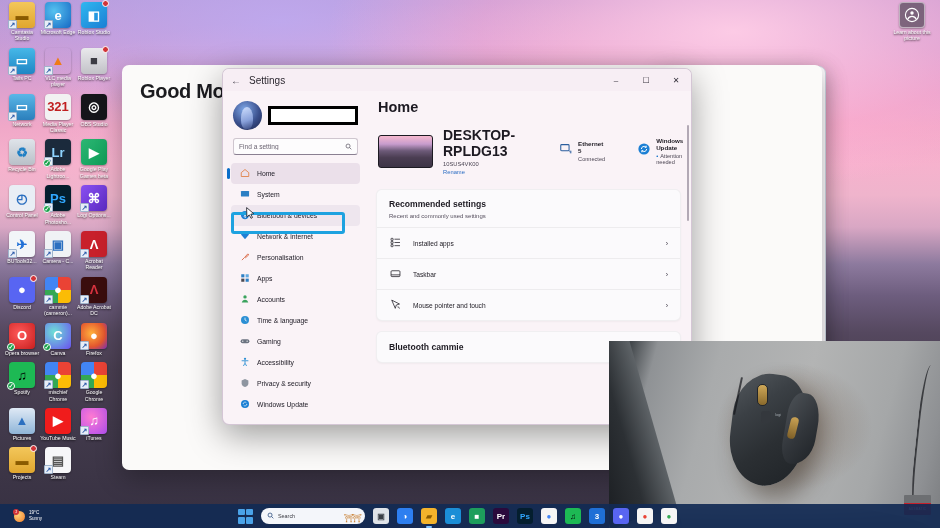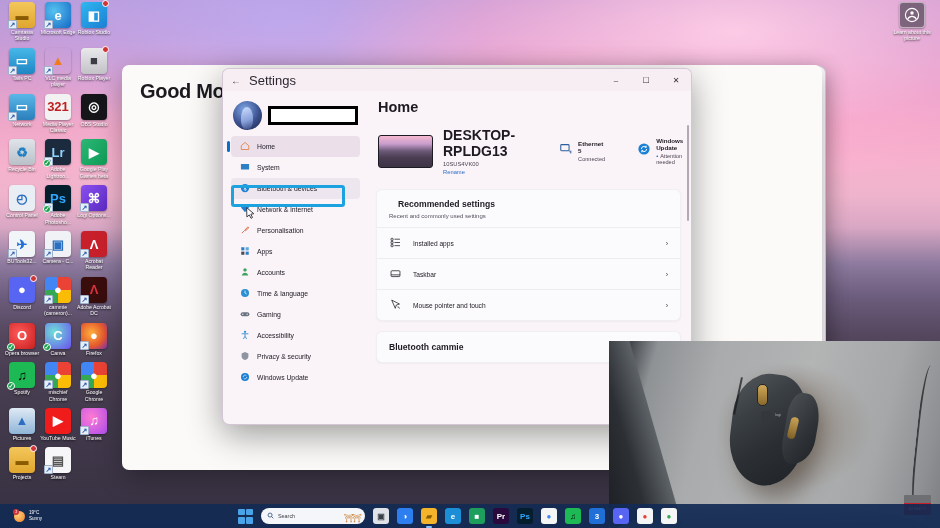--- a/index.html
+++ b/index.html
@@ -85,7 +85,7 @@
     background: #f7eef4; padding-left: 8px;
   }
   #titlebar .back { font-size: 10px; color: #4a4650; width: 18px; }
-  #titlebar .tt { font-size: 13px; color: #2c2830; }
+  #titlebar .tt { font-size: 10px; color: #2c2830; }
   .wbtns { margin-left: auto; display: flex; }
   .wbtn {
     width: 30px; height: 22px; display: flex; align-items: center;

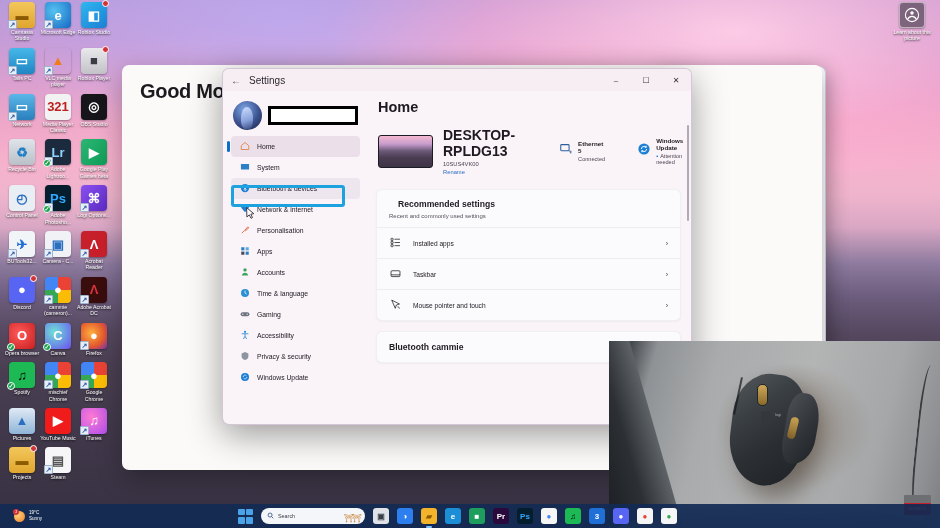--- a/index.html
+++ b/index.html
@@ -380,6 +380,15 @@
           <div id="namebox"></div>
         </div>
 
+        <div id="searchwrap">
+          <input type="text" placeholder="Find a setting" style="">
+          <span class="mag">
+            <svg width="7" height="7" viewBox="0 0 16 16">
+              <circle cx="7" cy="7" r="4.6" fill="none" stroke="#4e4856" stroke-width="1.5"></circle>
+              <path d="M10.5 10.5L14.5 14.5" stroke="#4e4856" stroke-width="1.5"></path>
+            </svg>
+          </span>
+        </div>
 
         <div id="sidebar-rel">
             <div class="navitem active">

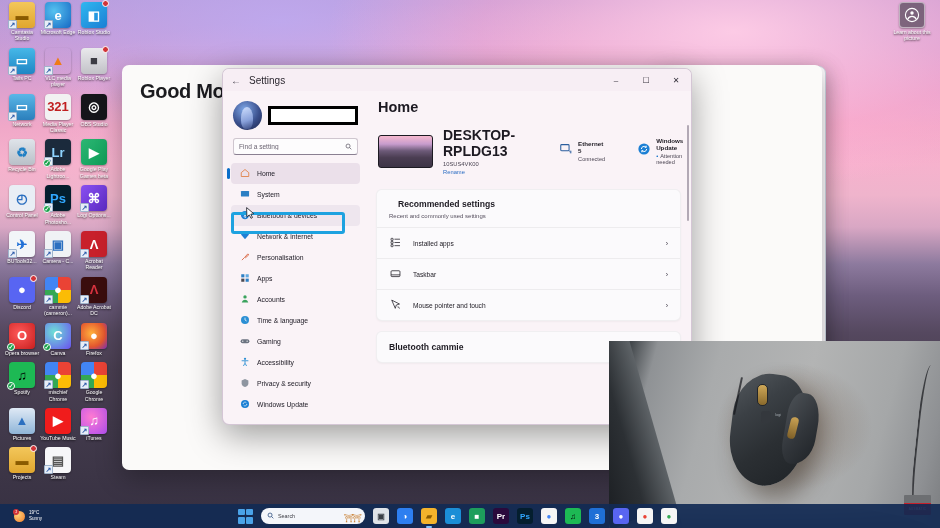--- a/index.html
+++ b/index.html
@@ -168,7 +168,7 @@
     box-shadow: 0 1px 2px rgba(0,0,0,.04);
   }
   .card-head { padding: 9px 12px 8px 12px; }
-  .card-head .h { font-size: 8.6px; font-weight: bold; color: #1d1a22; margin-left: 9px; }
+  .card-head .h { font-size: 8.6px; font-weight: bold; color: #1d1a22; }
   .card-head .s { font-size: 6px; color: #57505f; margin-top: 4px; }
   .rowitem {
     height: 31px; display: flex; align-items: center; gap: 11px;

